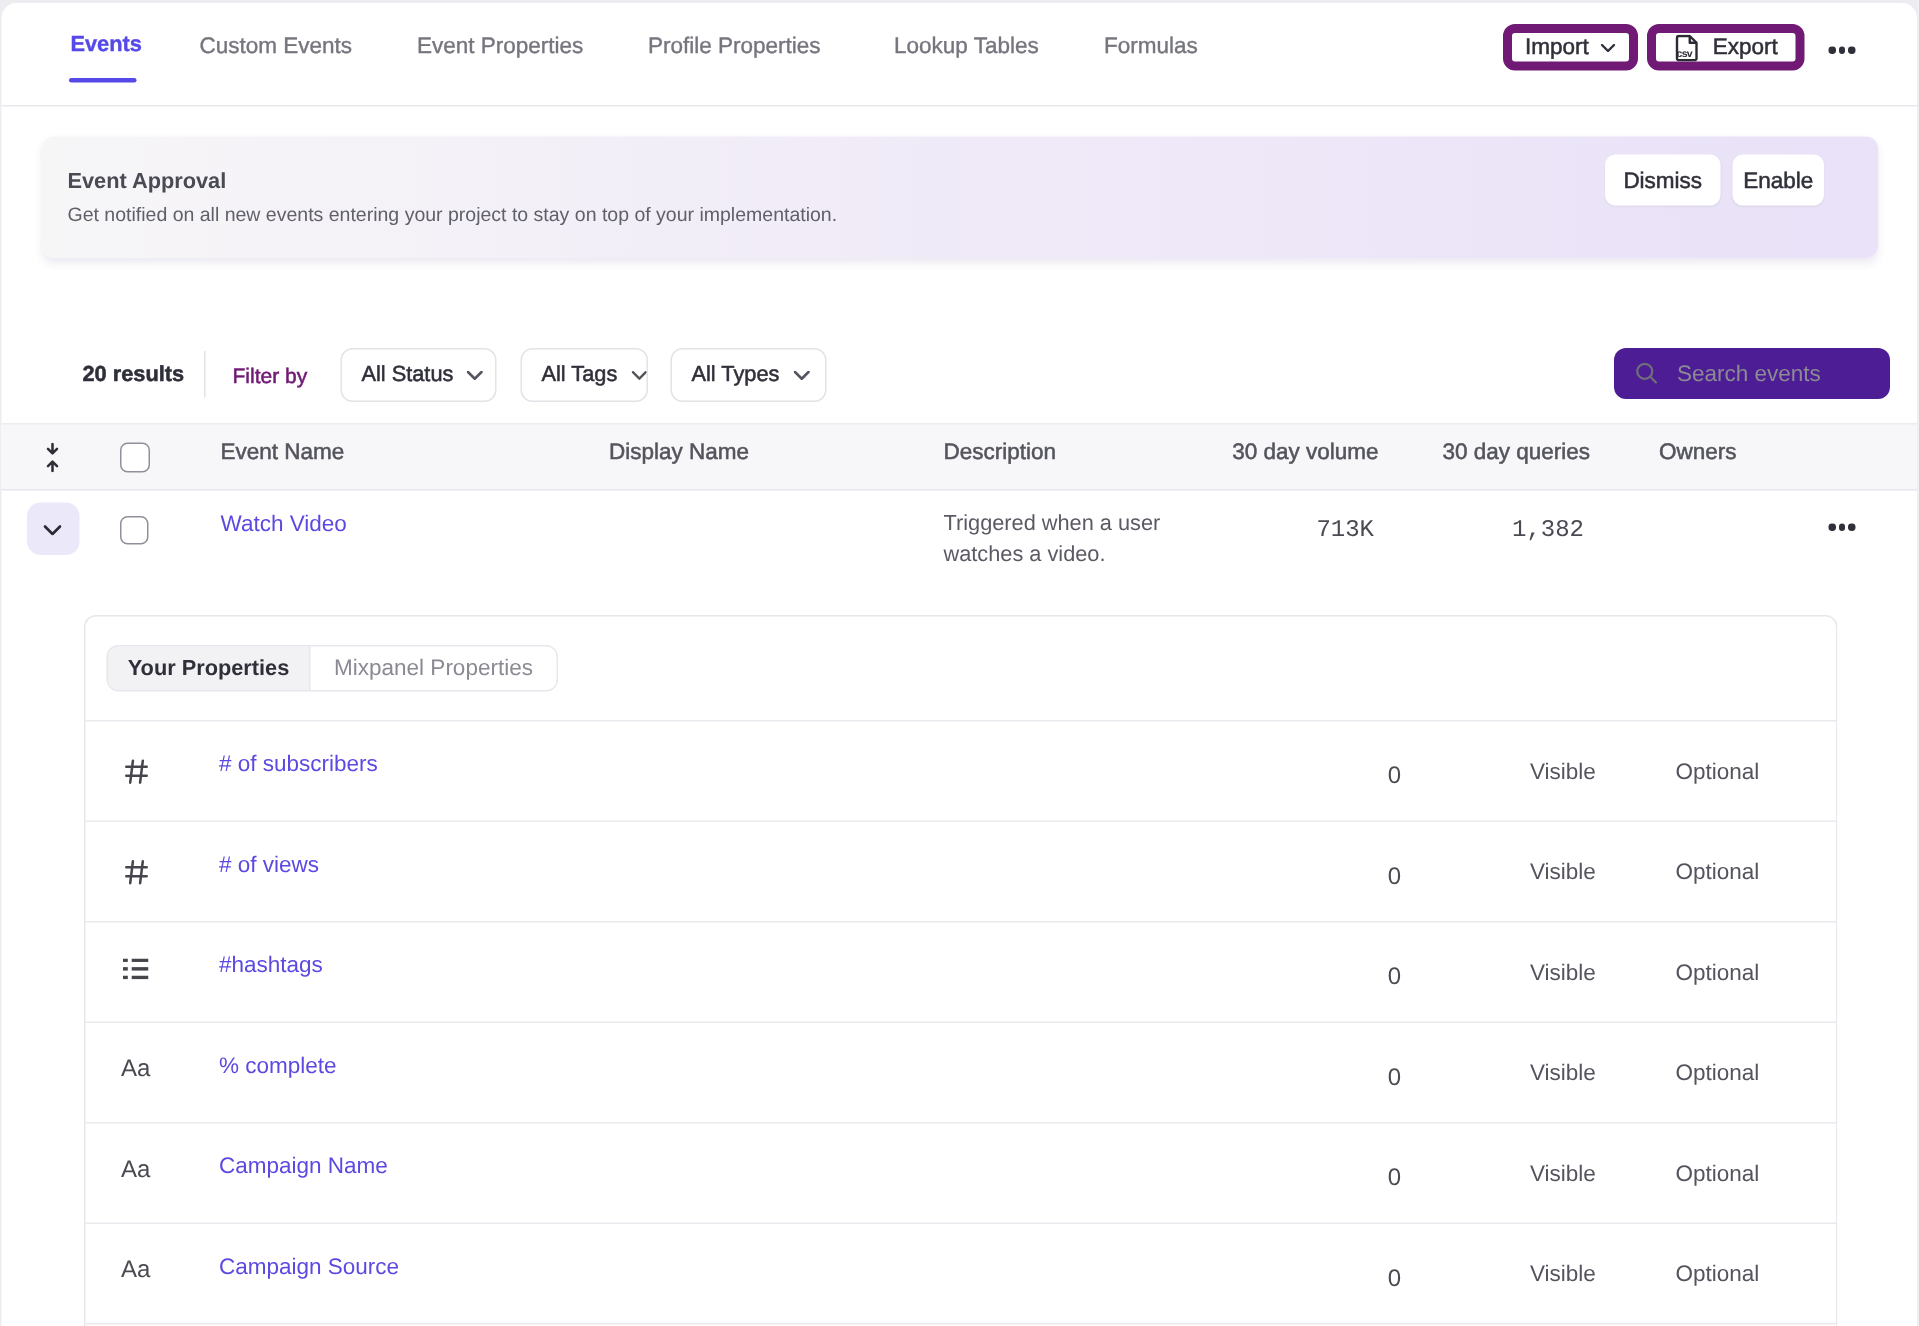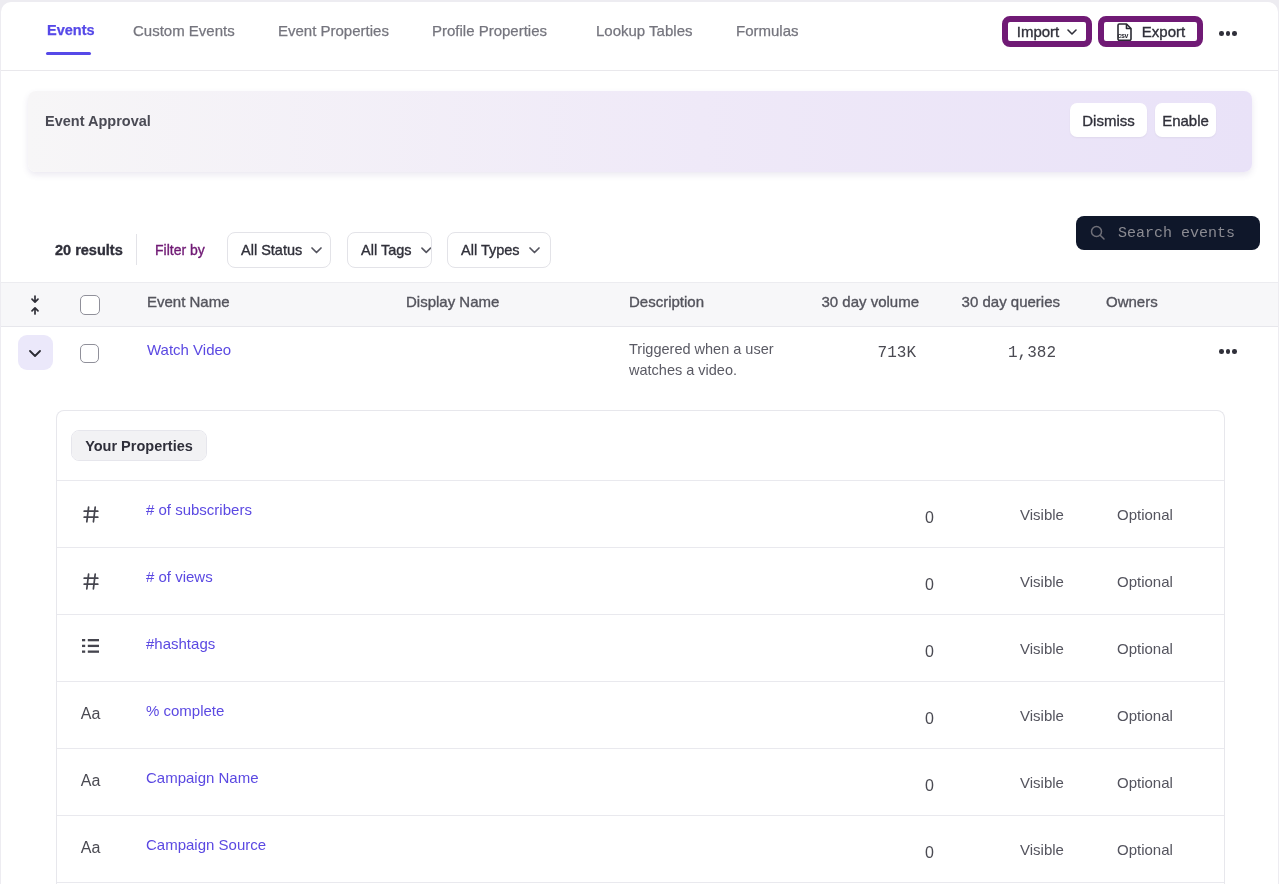--- a/index.html
+++ b/index.html
@@ -59,6 +59,7 @@
 
 <div class="banner">
   <div class="abs" style="left:17px; top:22px; font-size:14.5px; font-weight:bold; color:#4a4a54;">Event Approval</div>
+  <div class="abs" style="left:17px; top:44px; font-size:13px; color:#60606a;">Get notified on all new events entering your project to stay on top of your implementation.</div>
   <div class="bannerbtn med" style="left:1042px; width:77px;">Dismiss</div>
   <div class="bannerbtn med" style="left:1127px; width:61px;">Enable</div>
 </div>

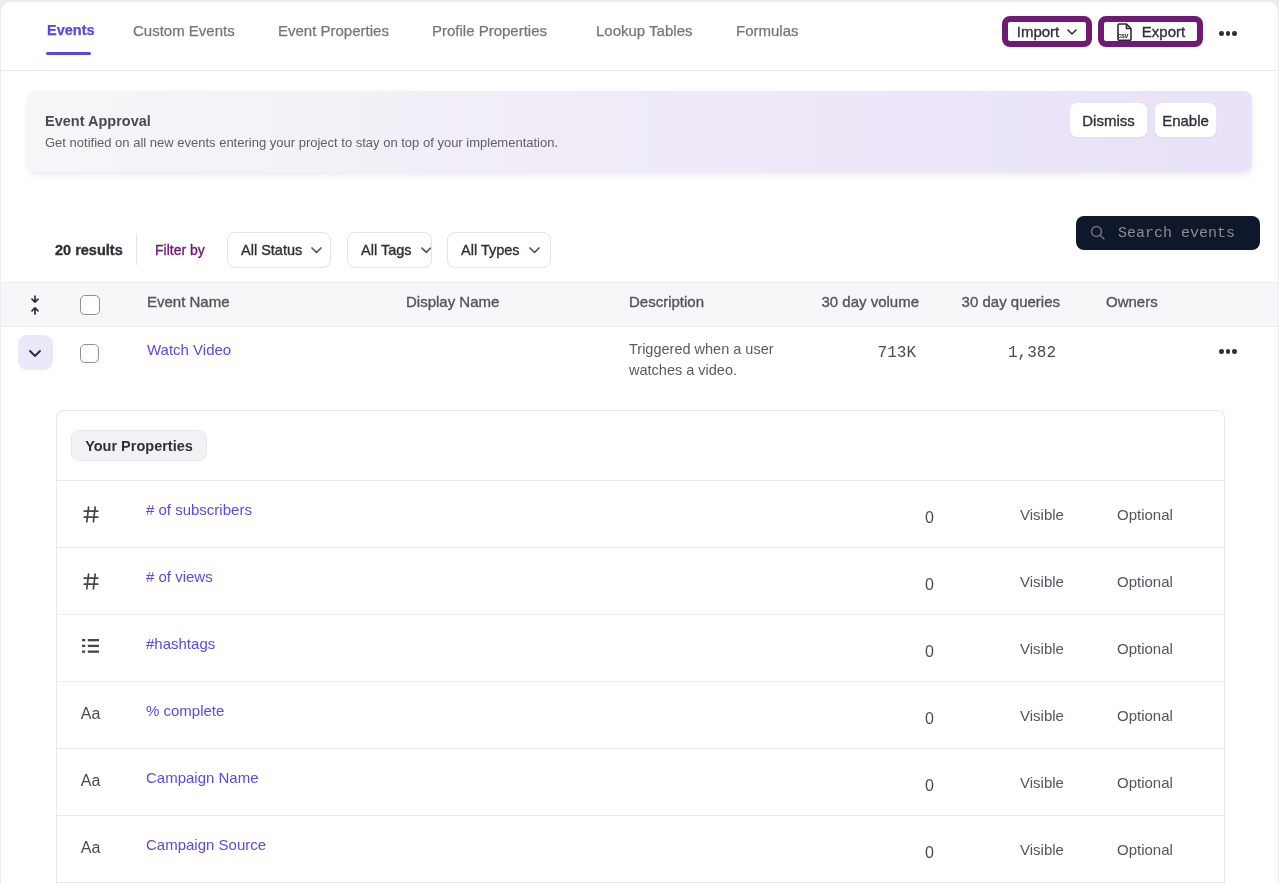--- a/index.html
+++ b/index.html
@@ -82,7 +82,7 @@
       <path d="M1 1l4.5 4.5L10 1" fill="none" stroke="#55555f" stroke-width="1.7" stroke-linecap="round" stroke-linejoin="round"></path>
     </svg>
 </div>
-<div class="abs" style="left:1076px; top:216px; width:184px; height:34px; background:#0f172a; border-radius:8px;font-family:Liberation Mono, monospace;">
+<div class="abs" style="left:1076px; top:232px; width:184px; height:34px; background:#4c1d95; border-radius:8px;">
   <svg class="abs" style="left:14px; top:9px;" width="16" height="16" viewBox="0 0 16 16">
       <circle cx="6.5" cy="6.5" r="5" fill="none" stroke="#6f6f78" stroke-width="1.5"></circle>
       <path d="M10.2 10.2L14 14" stroke="#6f6f78" stroke-width="1.5" stroke-linecap="round"></path>

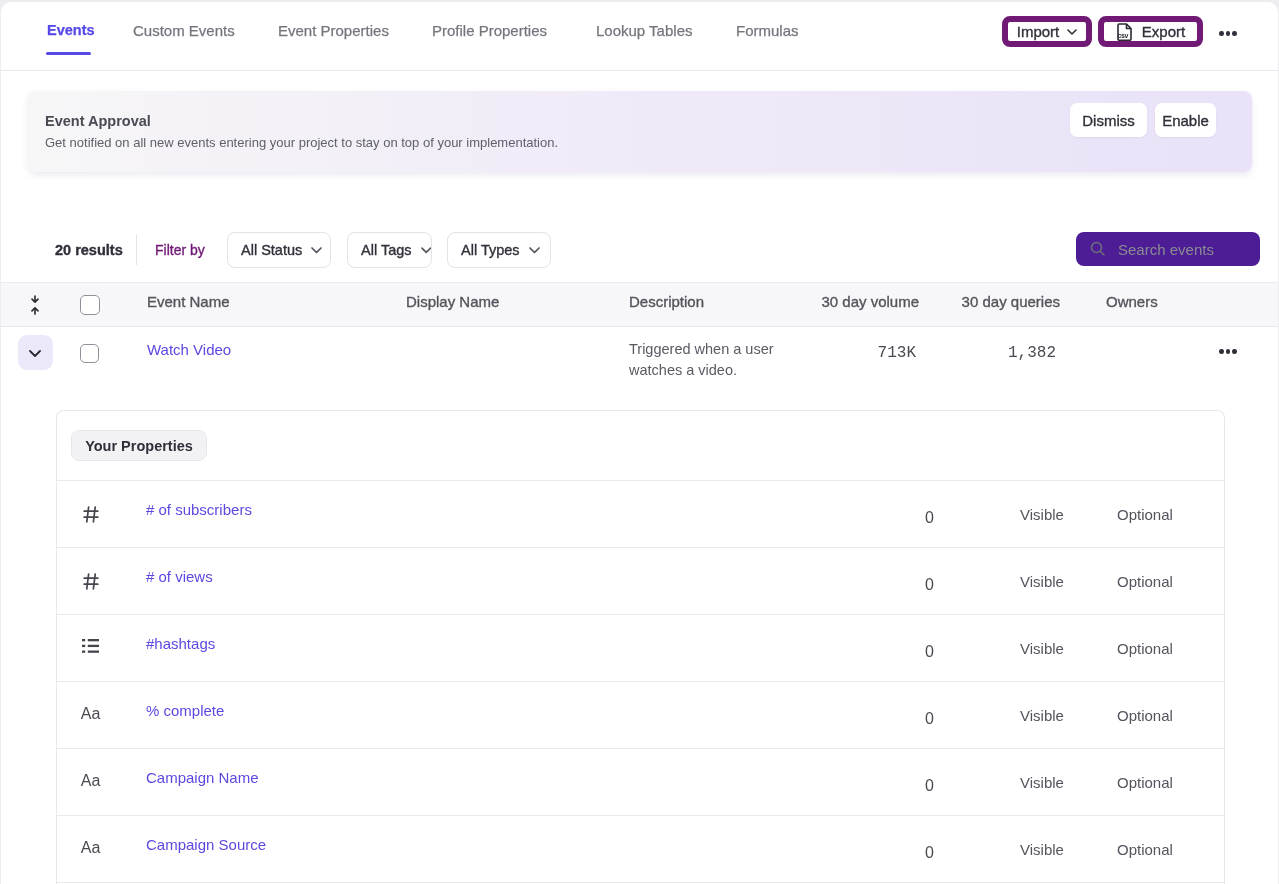--- a/index.html
+++ b/index.html
@@ -121,6 +121,7 @@
 <div class="panel">
   <div class="abs" style="left:14px; top:19px; height:31px; border:1px solid #e6e6ec; border-radius:8px; display:flex; overflow:hidden;">
     <div style="width:134px; background:#f2f2f4; display:flex; align-items:center; justify-content:center; font-size:14.5px; color:#2f2f3a; font-weight:bold;">Your Properties</div>
+    <div style="width:165px; background:#fff; border-left:1px solid #e6e6ec; display:flex; align-items:center; justify-content:center; font-size:15px; color:#8a8a93;">Mixpanel Properties</div>
   </div>
   <div class="abs" style="left:0; top:69px; width:1167px; height:1px; background:#e9e9ee;"></div>
 

